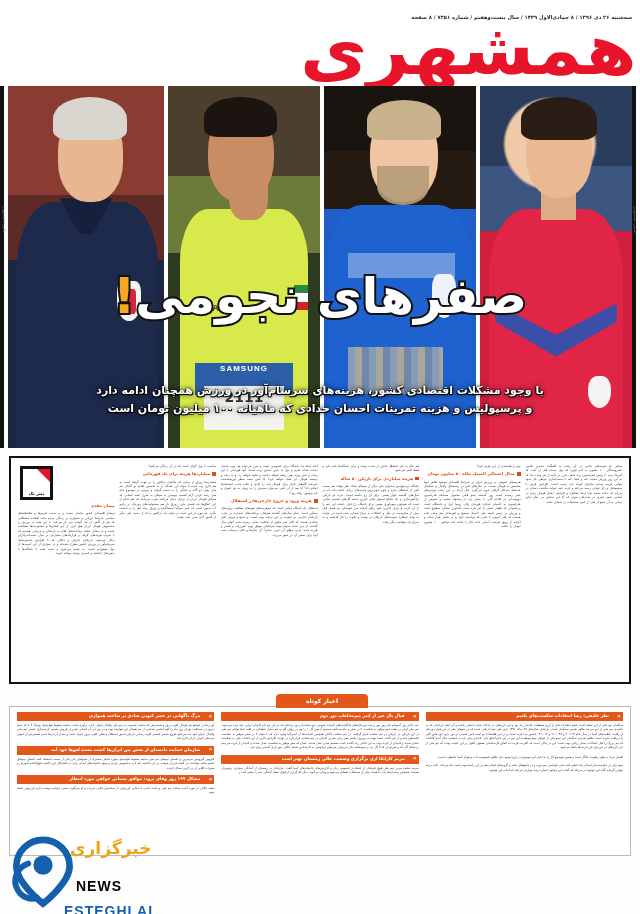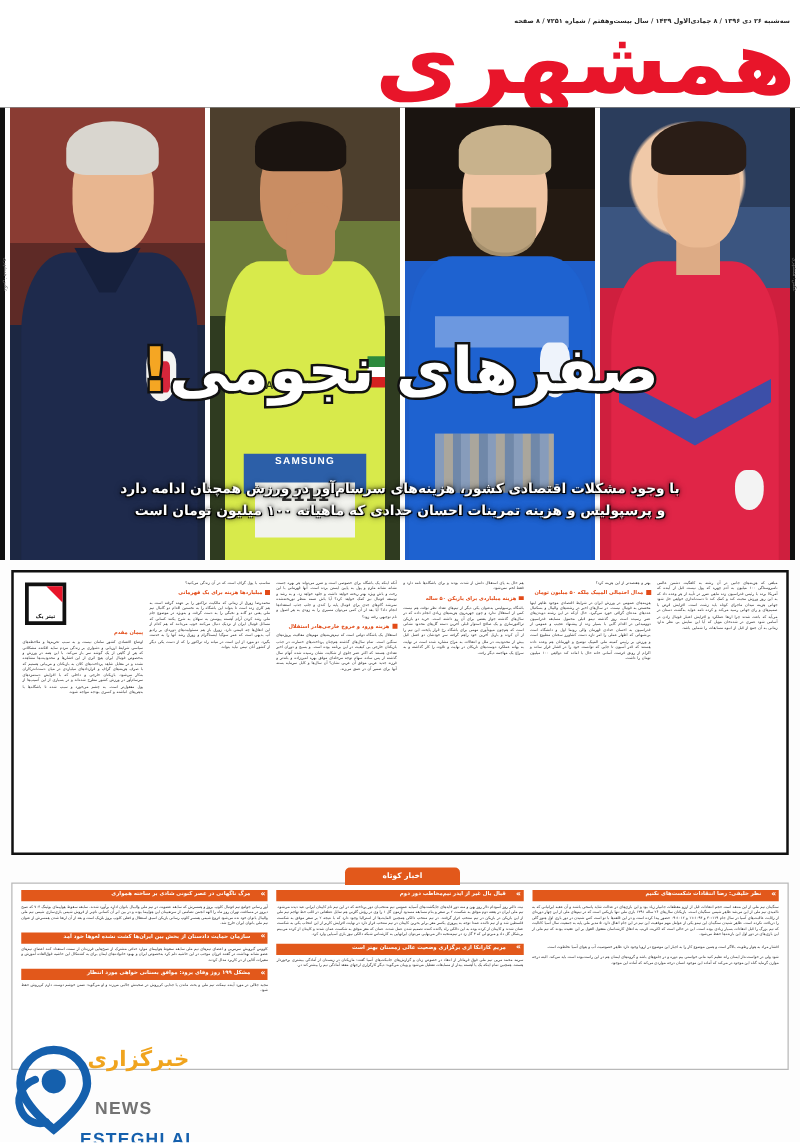--- a/index.html
+++ b/index.html
@@ -287,7 +287,7 @@
   }
   .wm-text-en2 {
     position: absolute; left: 72px; top: 46px;
-    font-size: 14px; font-weight: 800; color: #737373;
+    font-size: 14px; font-weight: 800; color: #000000;
     letter-spacing: 1px; direction: ltr;
     font-family: "Liberation Sans", sans-serif;
   }

